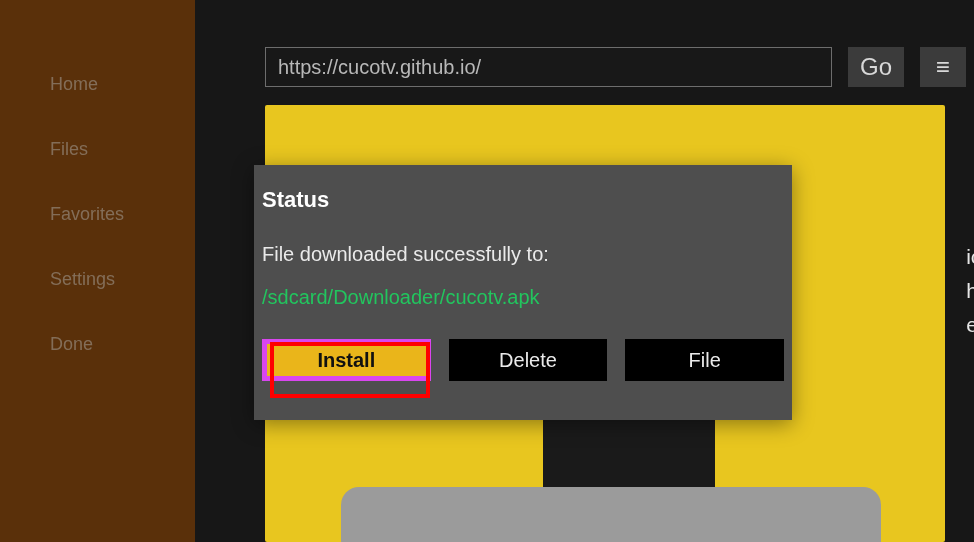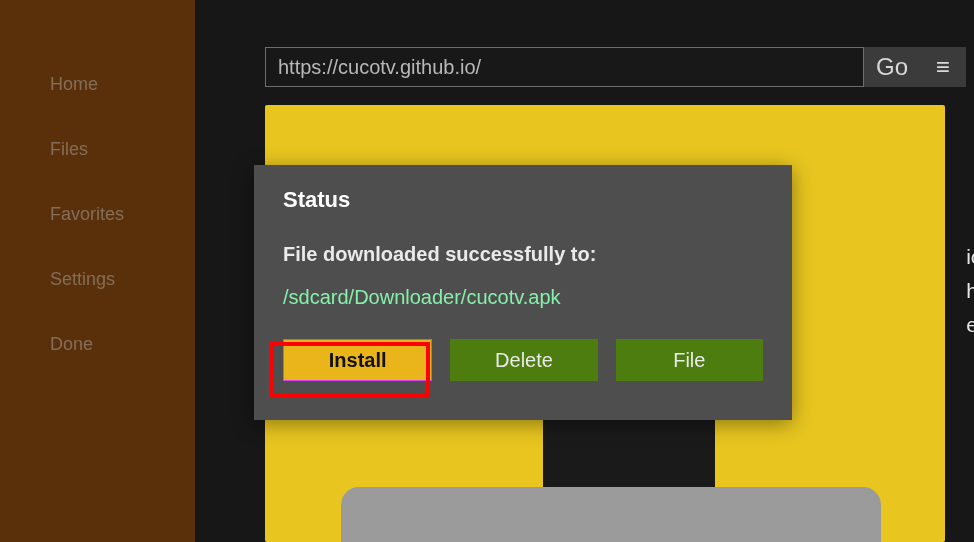--- a/index.html
+++ b/index.html
@@ -38,7 +38,7 @@
     left: 70px; top: 47px; right: 8px;
     height: 40px;
     display: flex;
-    gap: 0;
+    gap: 16px;
   }
   .url-input {
     flex: 1;

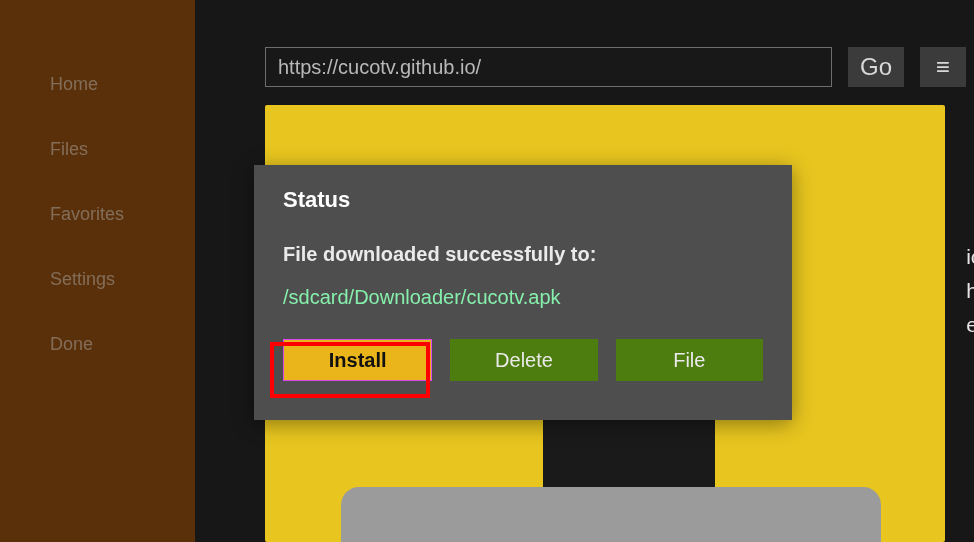--- a/index.html
+++ b/index.html
@@ -107,7 +107,7 @@
     left: 254px; top: 165px;
     width: 538px; height: 255px;
     background: #4e4e4e;
-    padding: 22px 29px;
+    padding: 22px 8px;
     box-shadow: 0 4px 20px rgba(0,0,0,0.4);
   }
   .dialog-title {

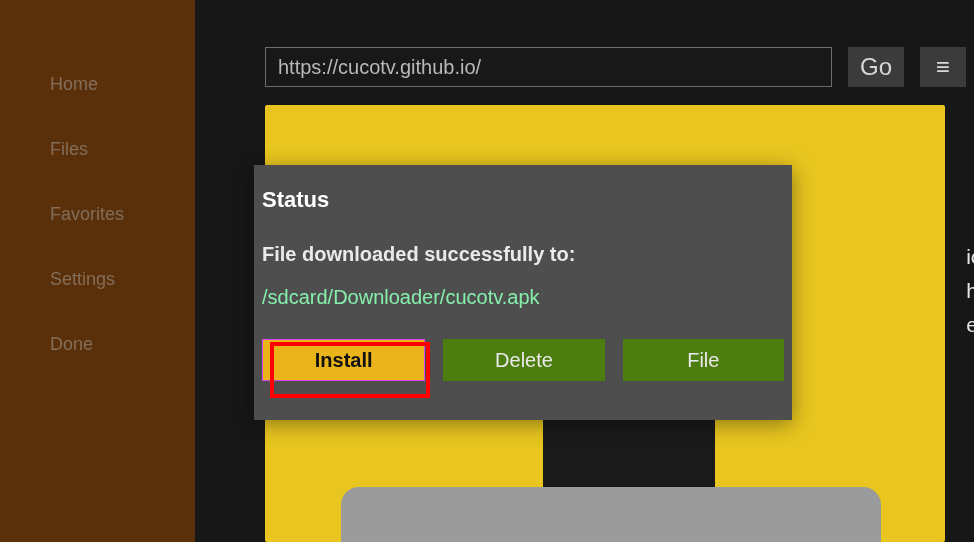--- a/index.html
+++ b/index.html
@@ -120,7 +120,6 @@
     color: #eaeaea;
     font-size: 20px;
     margin-bottom: 20px;
-    font-weight: bold;
   }
   .dialog-path {
     color: #86efac;

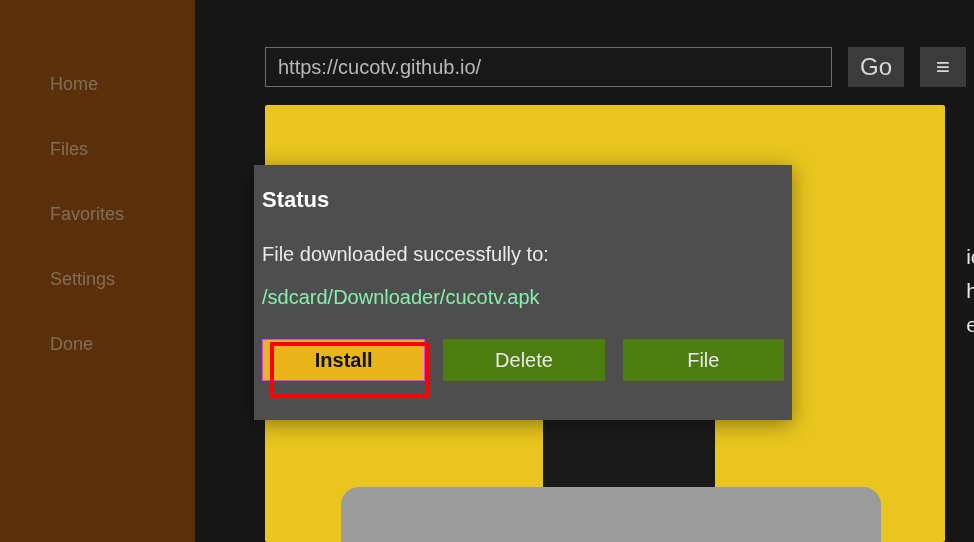--- a/index.html
+++ b/index.html
@@ -122,7 +122,7 @@
     margin-bottom: 20px;
   }
   .dialog-path {
-    color: #86efac;
+    color: #22c55e;
     font-size: 20px;
     margin-bottom: 30px;
   }

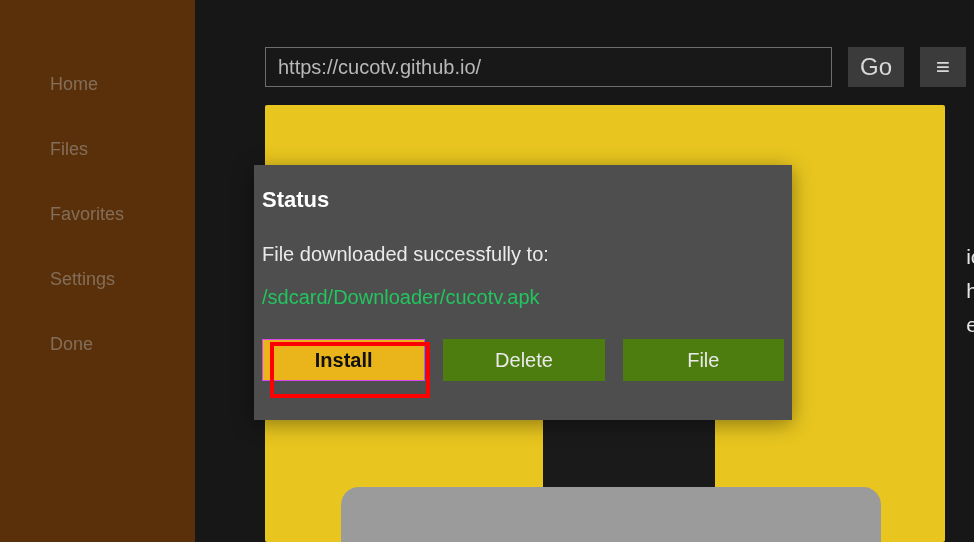--- a/index.html
+++ b/index.html
@@ -141,7 +141,7 @@
     background: #eab51a;
     color: #111;
     font-weight: bold;
-    border: 1px solid #d946ef;
+    border: 5px solid #d946ef;
   }
   .highlight-box {
     position: absolute;

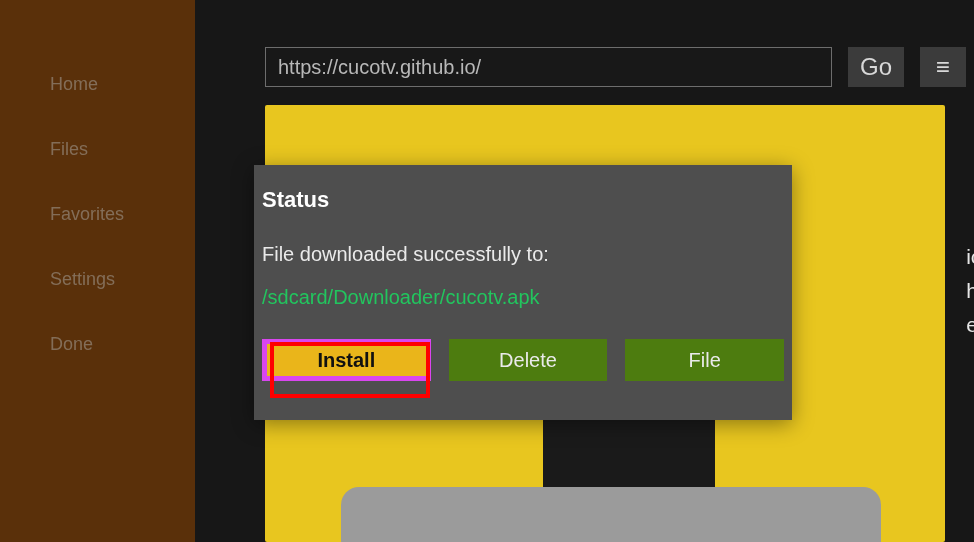--- a/index.html
+++ b/index.html
@@ -149,7 +149,7 @@
     pointer-events: none;
   }
   .dlg-grey {
-    background: #4d7c0f;
+    background: #000000;
     color: #eaeaea;
   }
   .dim-overlay {

